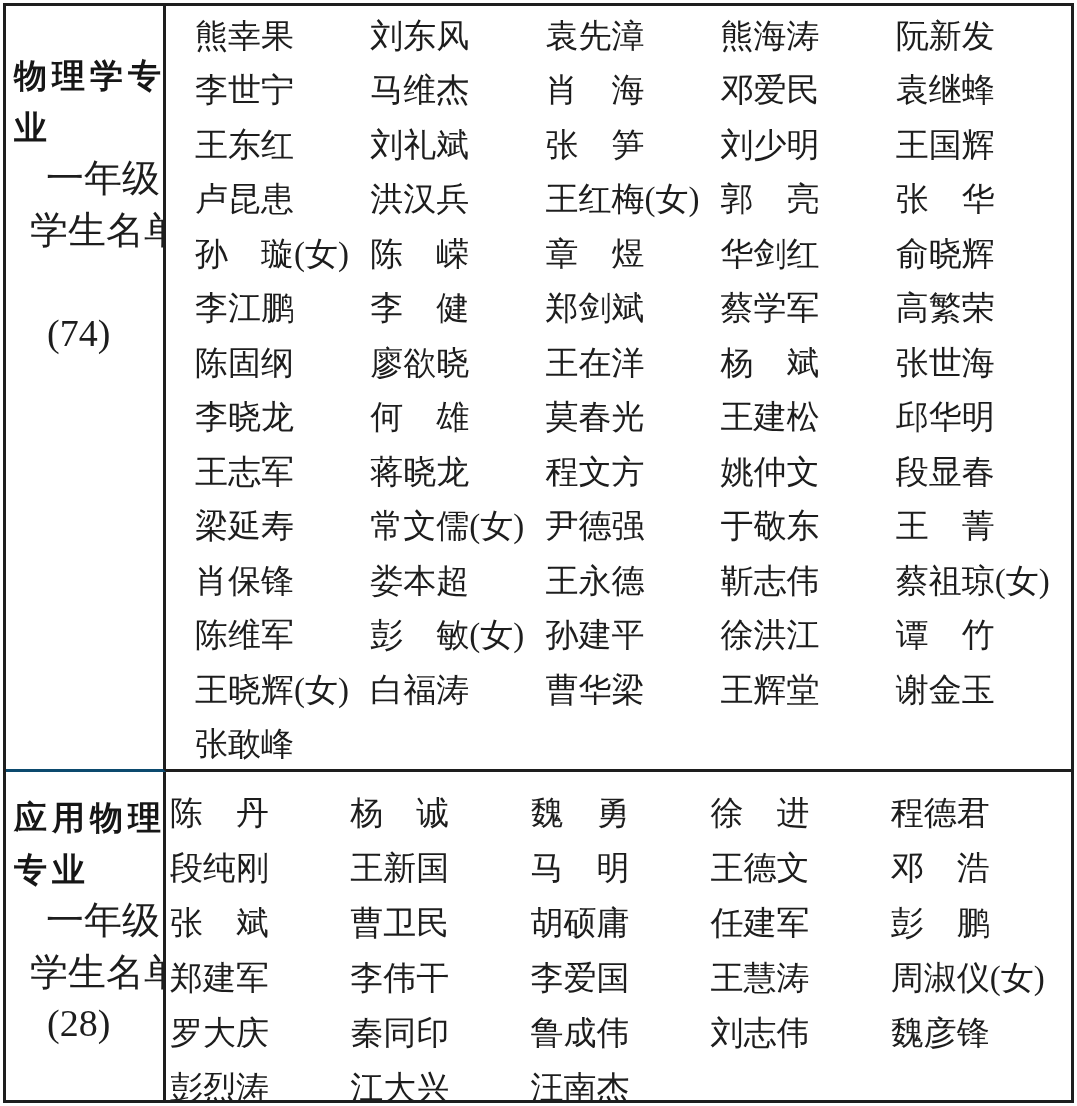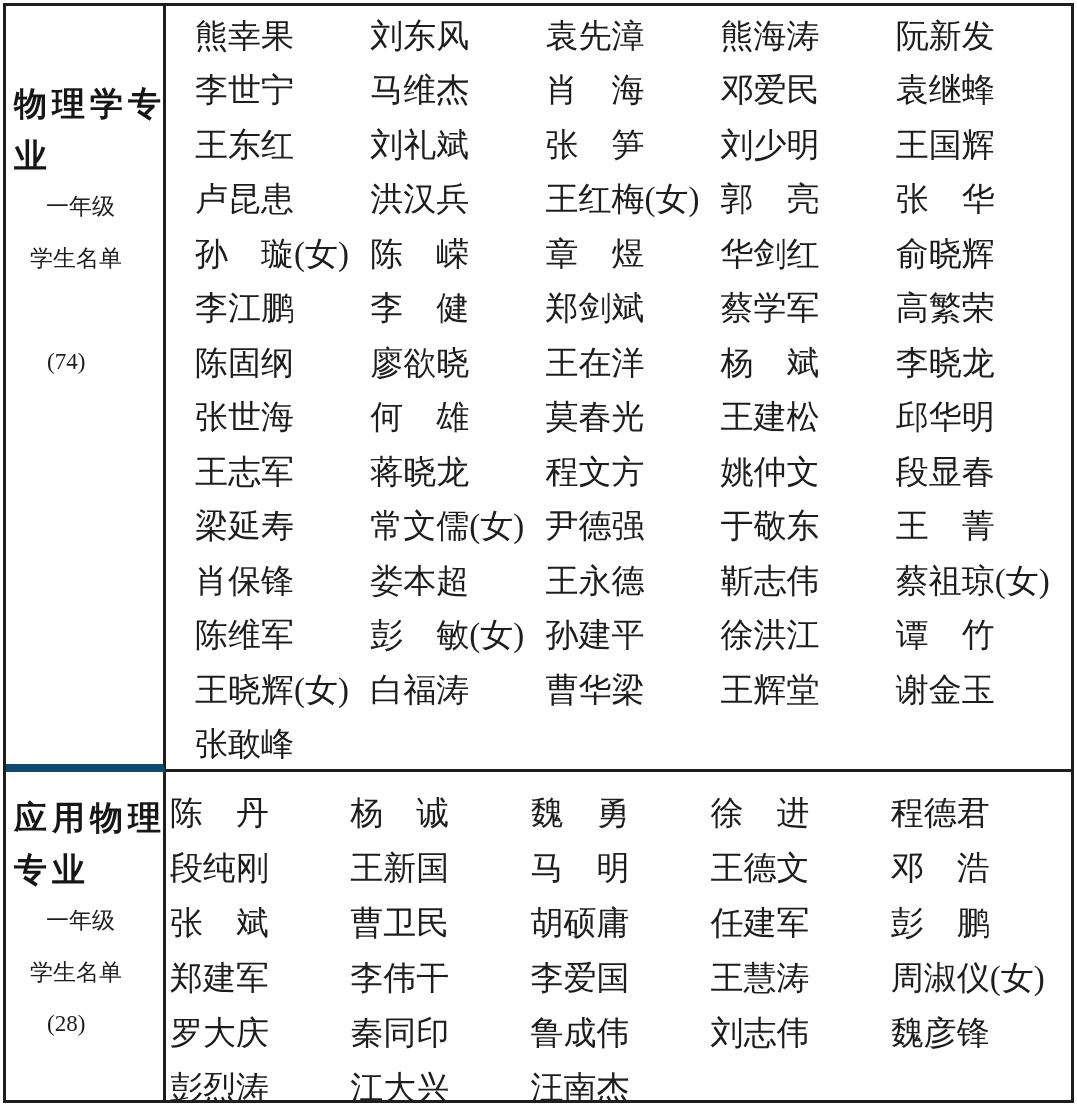--- a/index.html
+++ b/index.html
@@ -31,7 +31,7 @@
     padding-left: 8px;
     overflow: hidden;
   }
-  .hdr.sec1 { border-bottom: 8px solid #0c4a6e; padding-top: 72px; }
+  .hdr.sec1 { border-bottom: 3px solid #0c4a6e; padding-top: 44px; }
   .hdr.sec2 { padding-top: 20px; }
   .names {
     box-sizing: border-box;

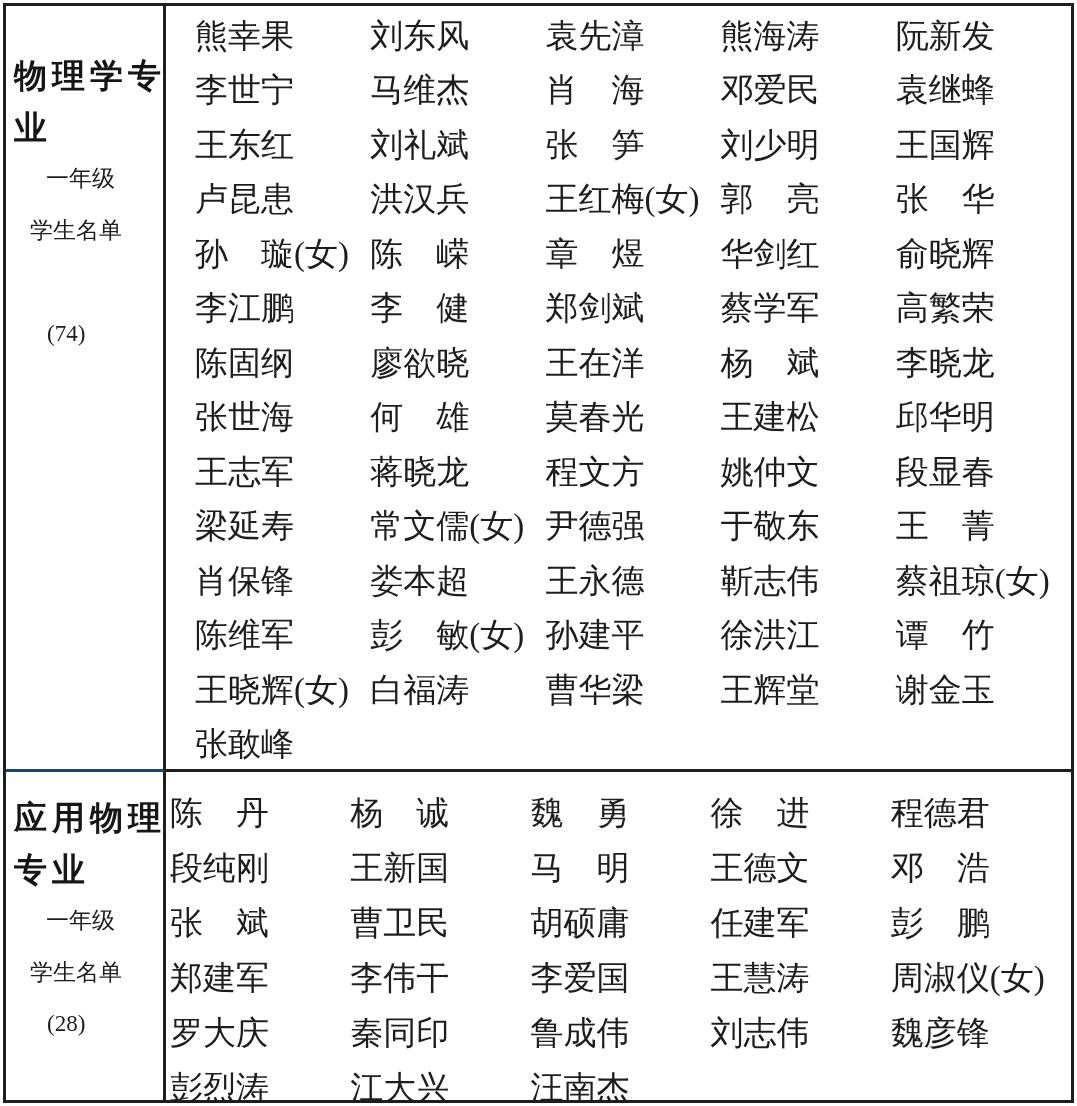--- a/index.html
+++ b/index.html
@@ -44,7 +44,7 @@
   .names.sec2 { grid-auto-rows: 55px; padding-top: 14px; }
   .hdr .line {
     line-height: 51.5px;
-    font-size: 23px;
+    font-size: 38px;
     white-space: nowrap;
   }
   .hdr .line.bold {

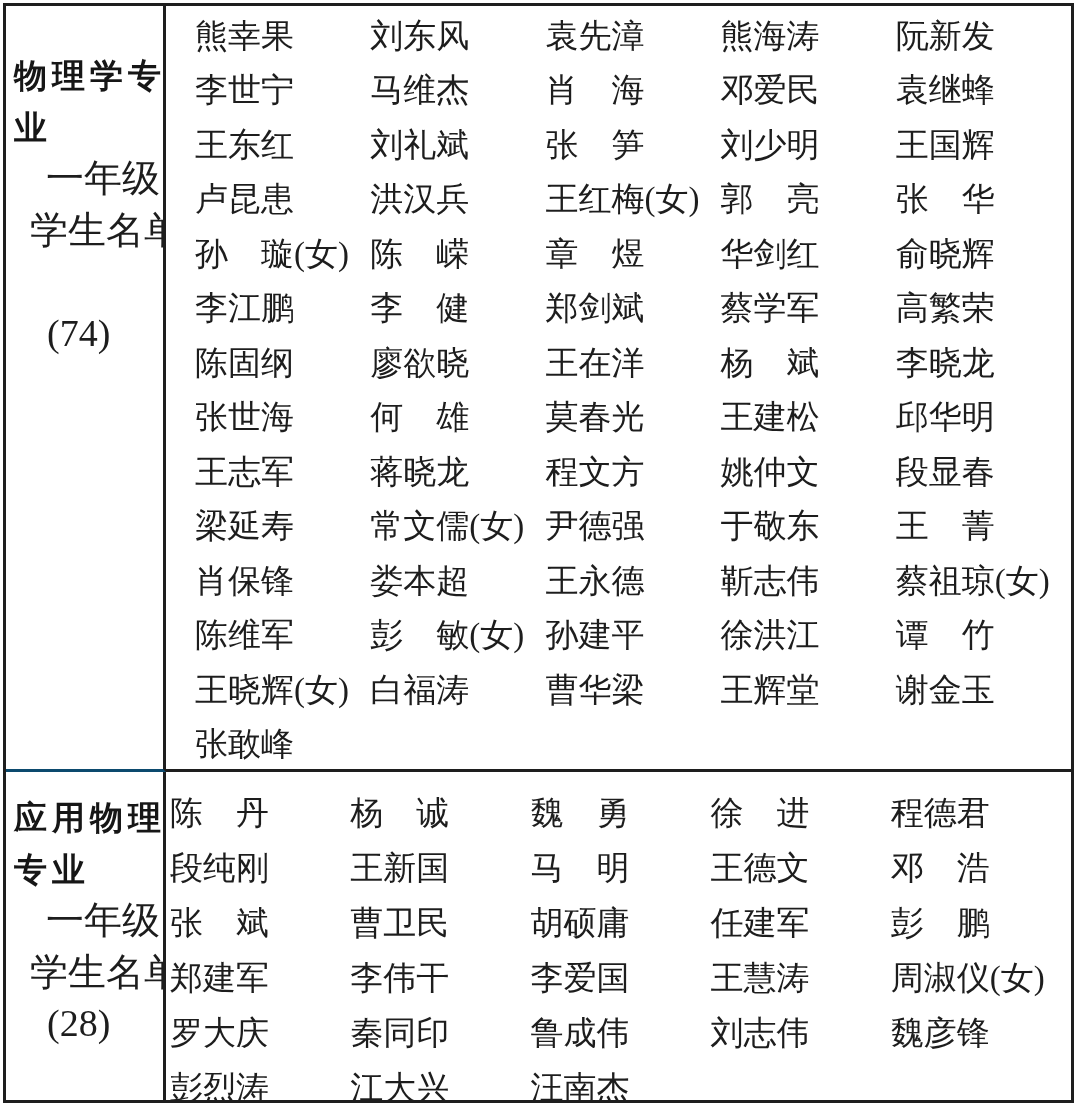--- a/index.html
+++ b/index.html
@@ -117,8 +117,8 @@
         <div class="name">廖欲晓</div>
         <div class="name">王在洋</div>
         <div class="name">杨　斌</div>
+        <div class="name">张世海</div>
         <div class="name">李晓龙</div>
-        <div class="name">张世海</div>
         <div class="name">何　雄</div>
         <div class="name">莫春光</div>
         <div class="name">王建松</div>

